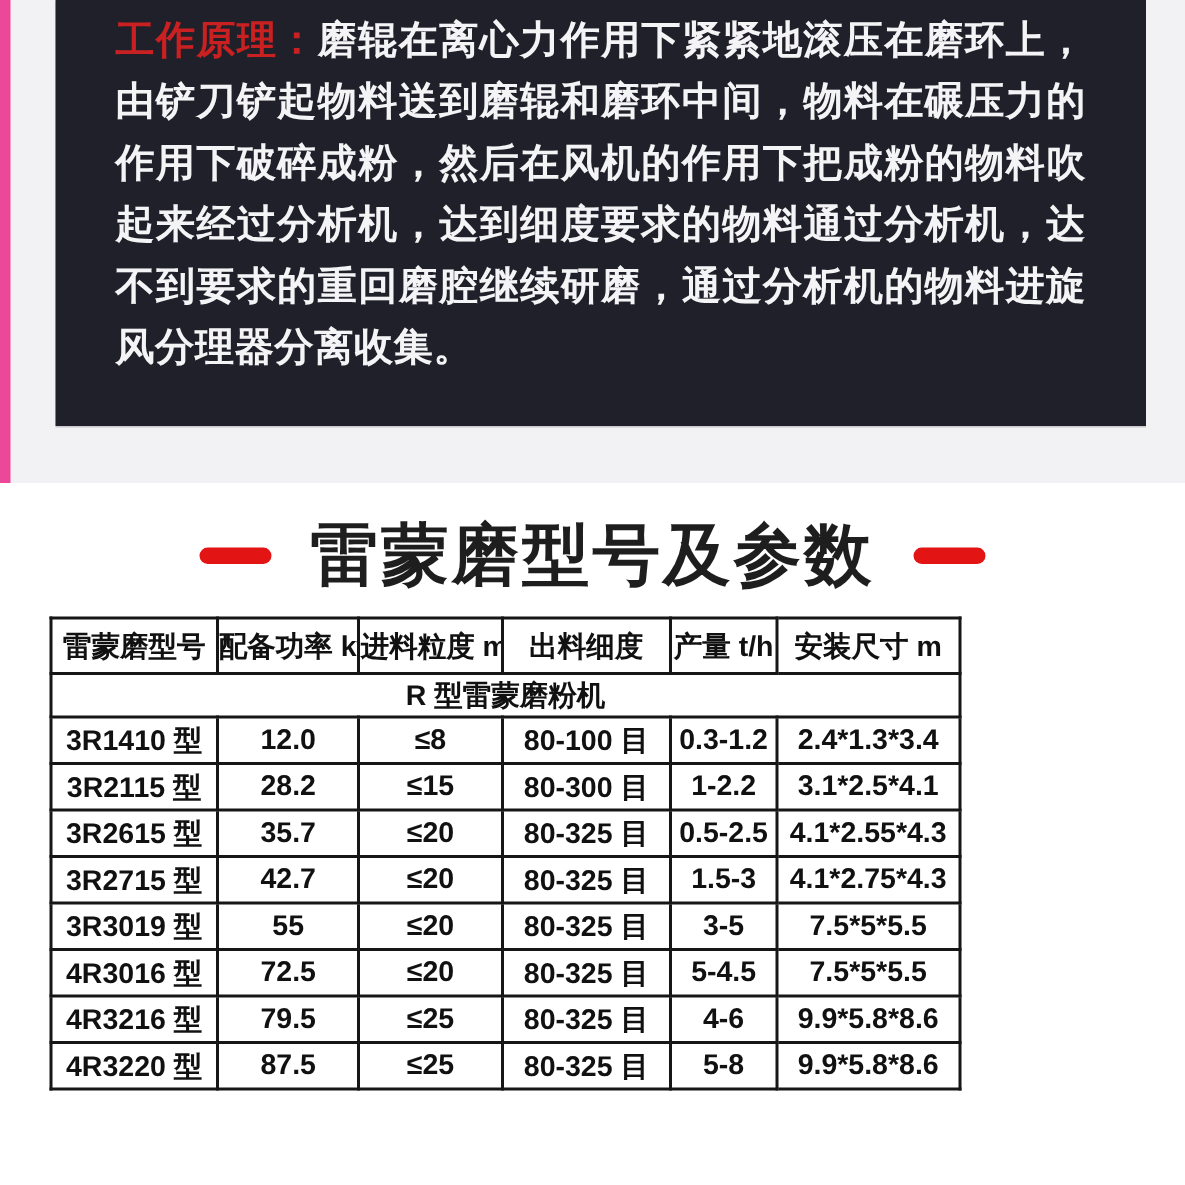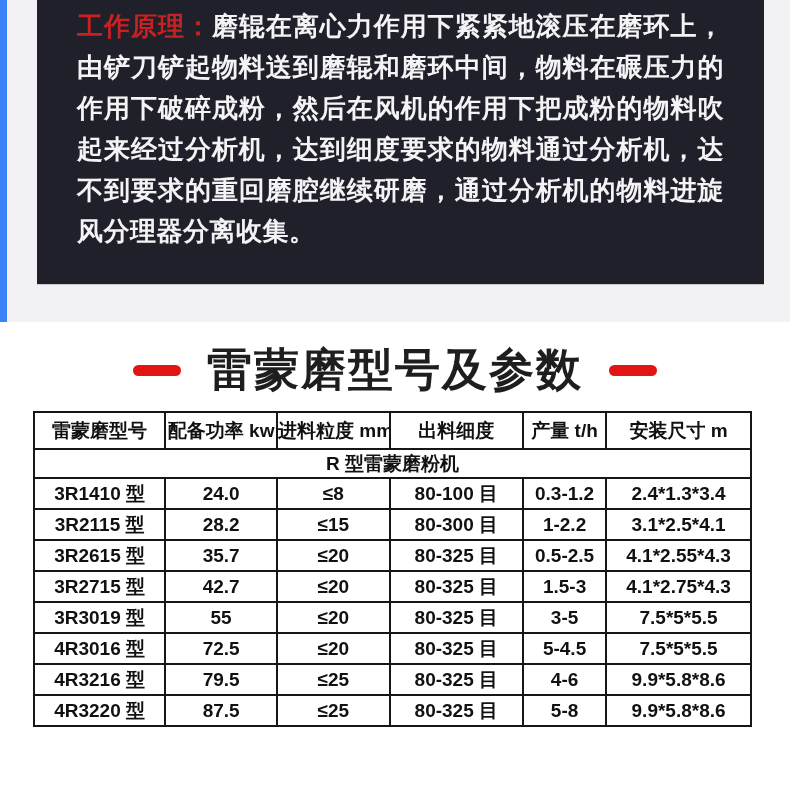--- a/index.html
+++ b/index.html
@@ -16,7 +16,7 @@
     background: #f2f2f4;
     height: 322px;
     padding: 0 26px 0 30px;
-    border-left: 7px solid #3b82f6;
+    border-left: 7px solid #ec4899;
   }
   .black-box {
     background: #20202a;

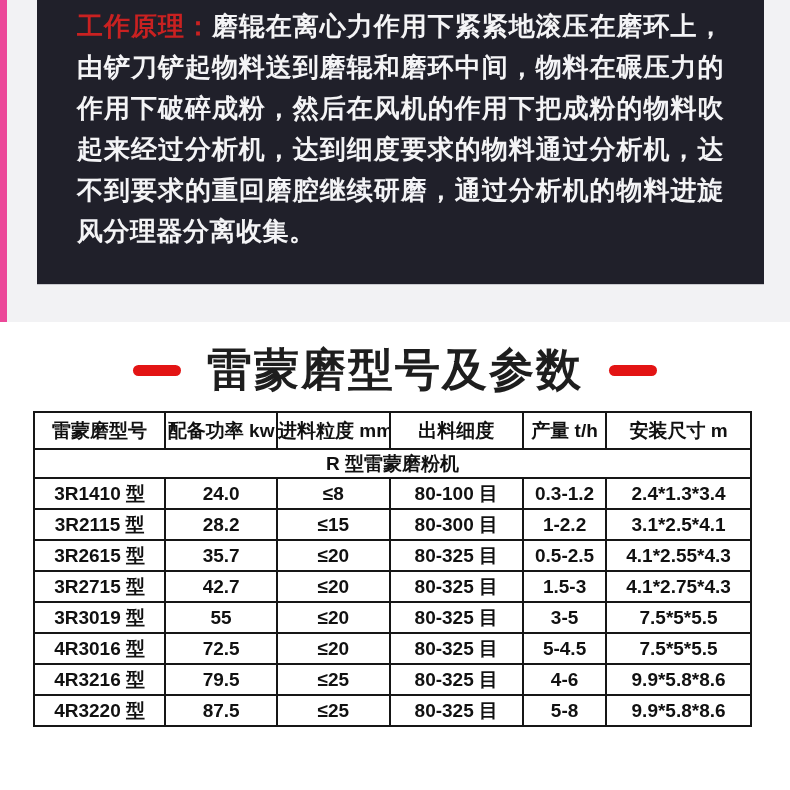--- a/index.html
+++ b/index.html
@@ -64,7 +64,7 @@
   
   .spec-table {
     margin: 13px 29px 0 33px;
-    width: 719px;
+    width: 608px;
     border-collapse: collapse;
     table-layout: fixed;
   }

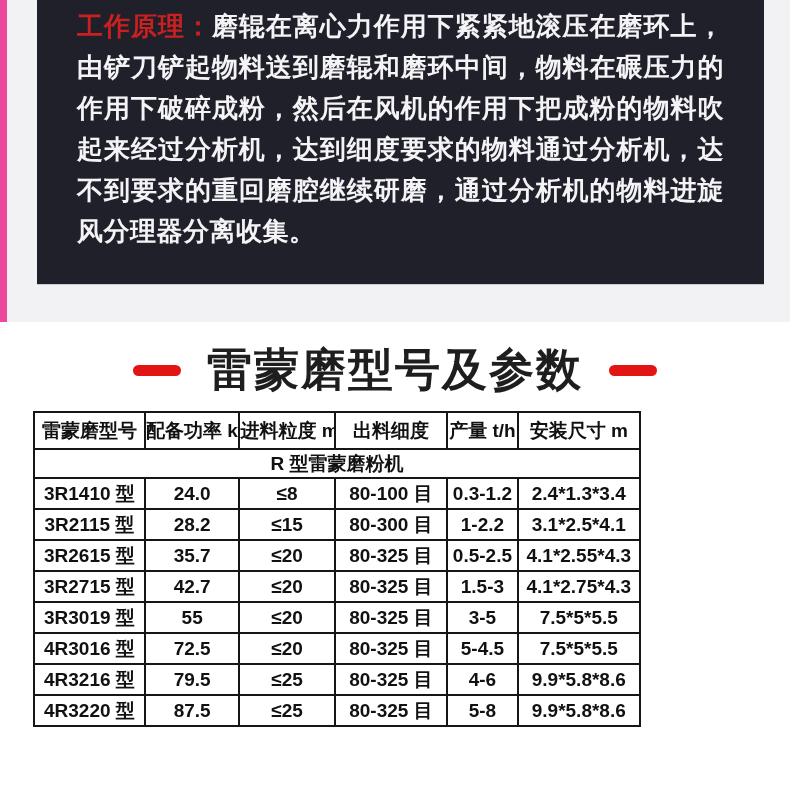--- a/index.html
+++ b/index.html
@@ -124,7 +124,7 @@
       </tr>
     <tr class="data-row">
           <td>3R1410 型</td>
-          <td>24.0</td>
+          <td>12.0</td>
           <td>≤8</td>
           <td>80-100 目</td>
           <td>0.3-1.2</td>

